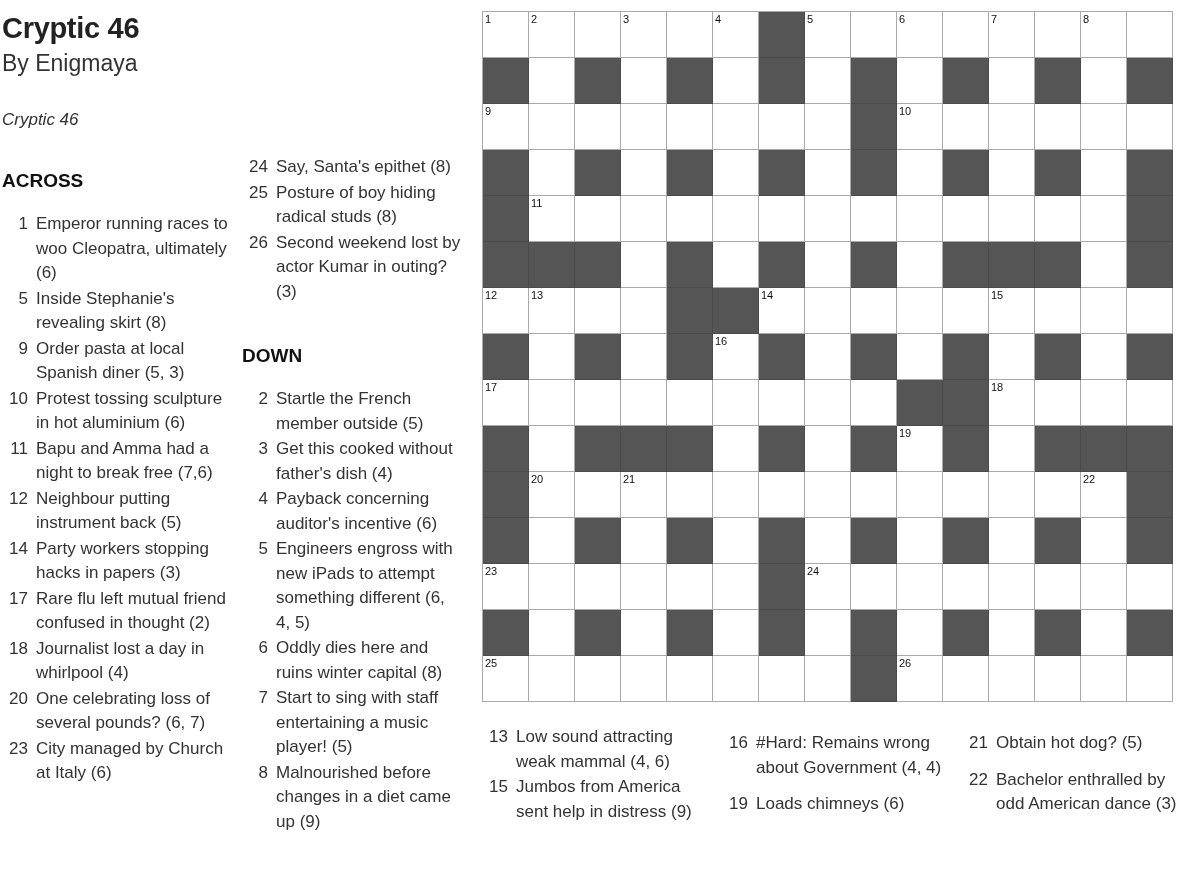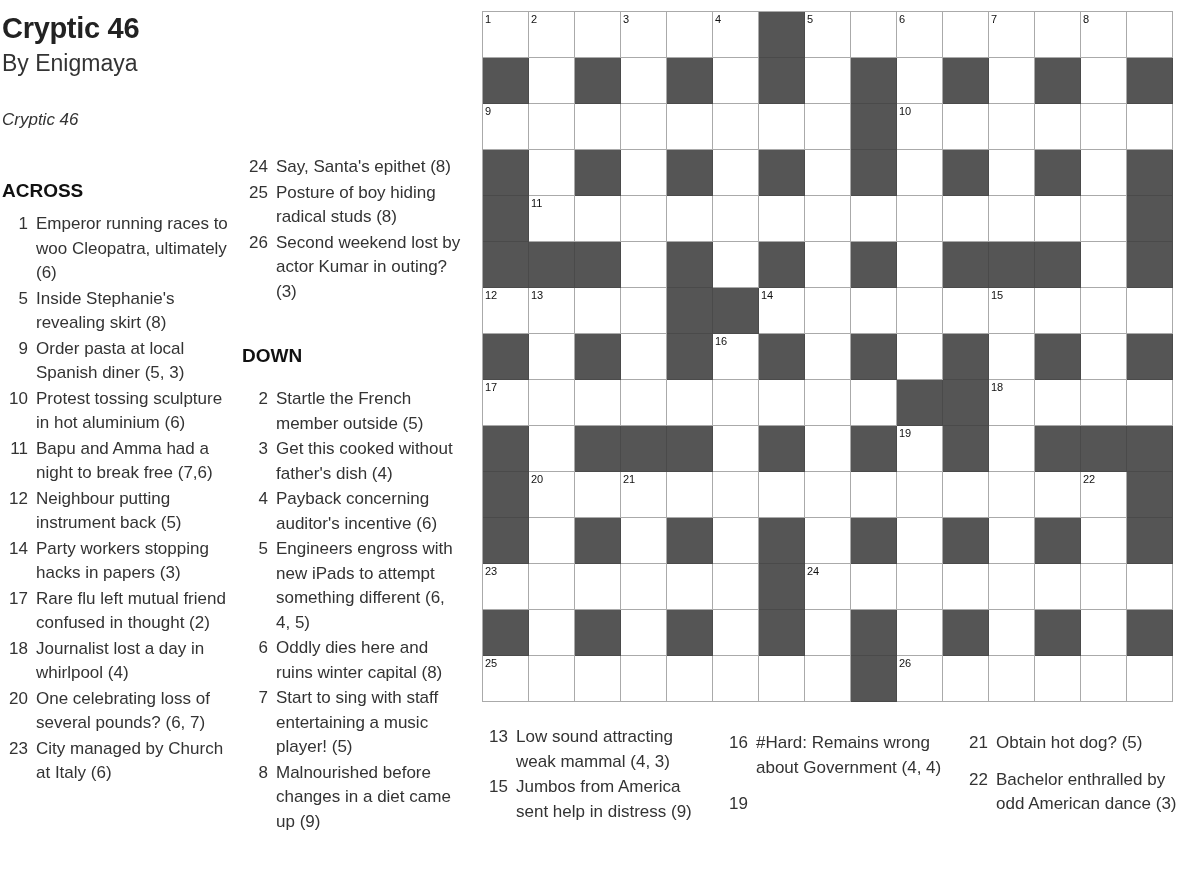--- a/index.html
+++ b/index.html
@@ -27,7 +27,7 @@
 <div class="byline">By Enigmaya</div>
 <div class="subtitle">Cryptic 46</div>
 
-<div class="section-head" style="left:2px; top:180px;">ACROSS</div>
+<div class="section-head" style="left:2px; top:170px;">ACROSS</div>
 
 <div class="clue-col" style="left:0px; top:212px; width:232px;">
   <div class="clue">

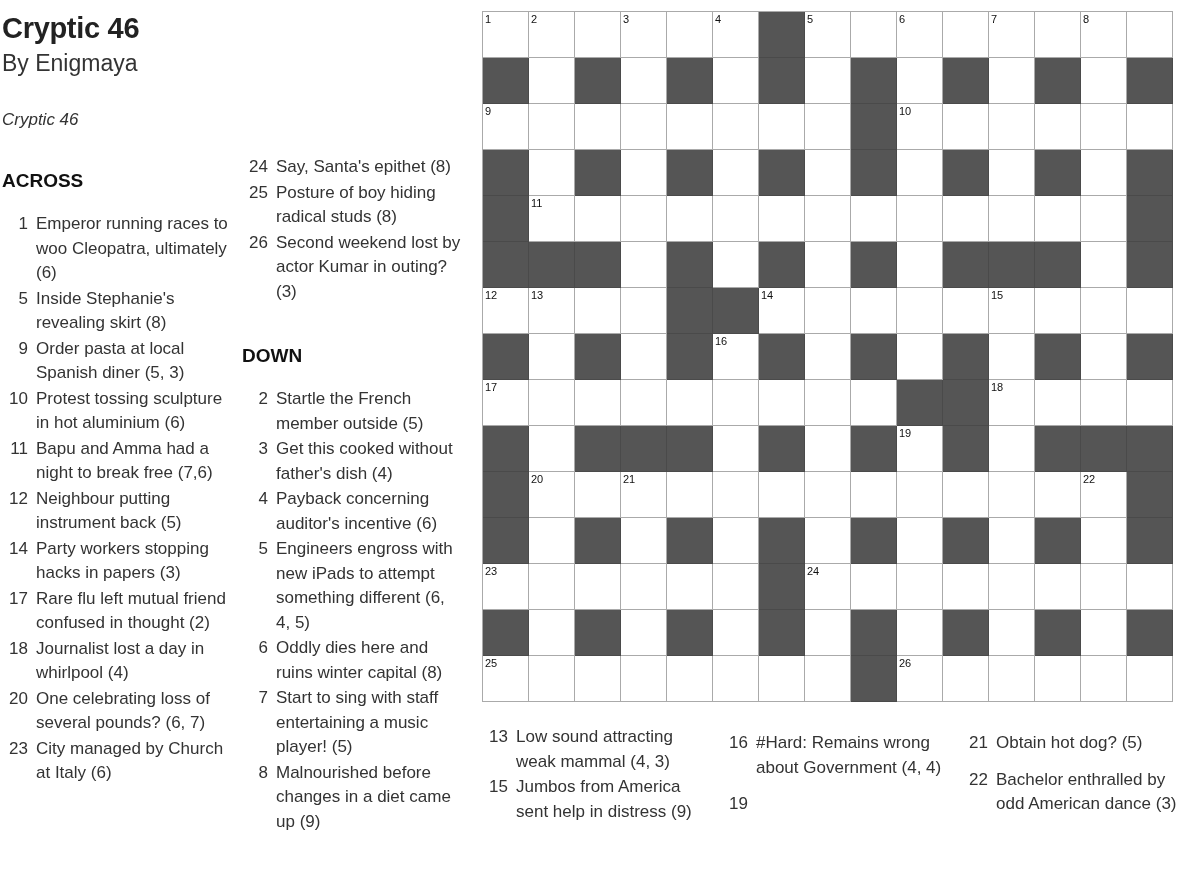--- a/index.html
+++ b/index.html
@@ -127,7 +127,7 @@
 <div class="clue-col" style="left:480px; top:725px; width:235px;">
   <div class="clue">
       <span class="num">13</span>
-      <span class="txt">Low sound attracting weak mammal (4, 3)</span>
+      <span class="txt">Low sound attracting weak mammal (4, 6)</span>
     </div>
   <div class="clue">
       <span class="num">15</span>

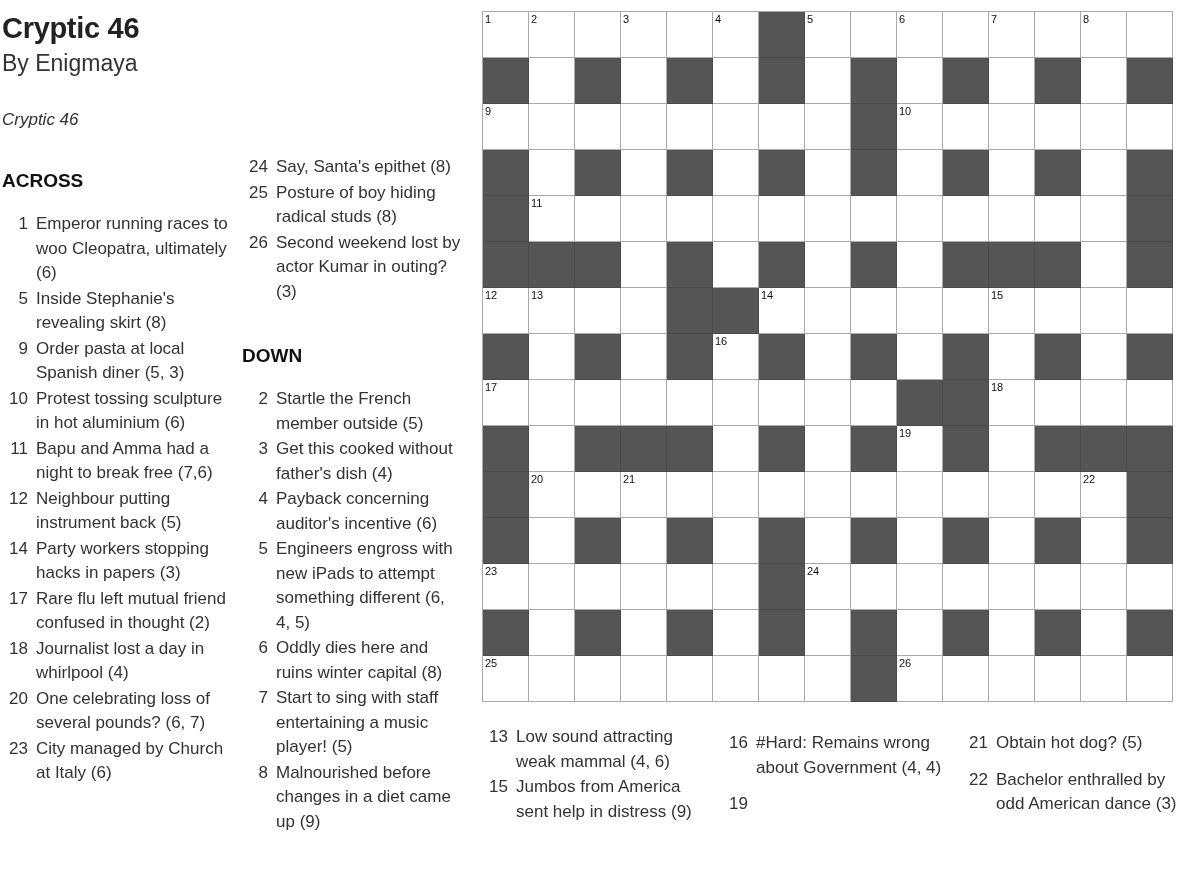--- a/index.html
+++ b/index.html
@@ -142,6 +142,7 @@
     </div>
   <div class="clue">
       <span class="num">19</span>
+      <span class="txt">Loads chimneys (6)</span>
     </div>
 </div>
 

